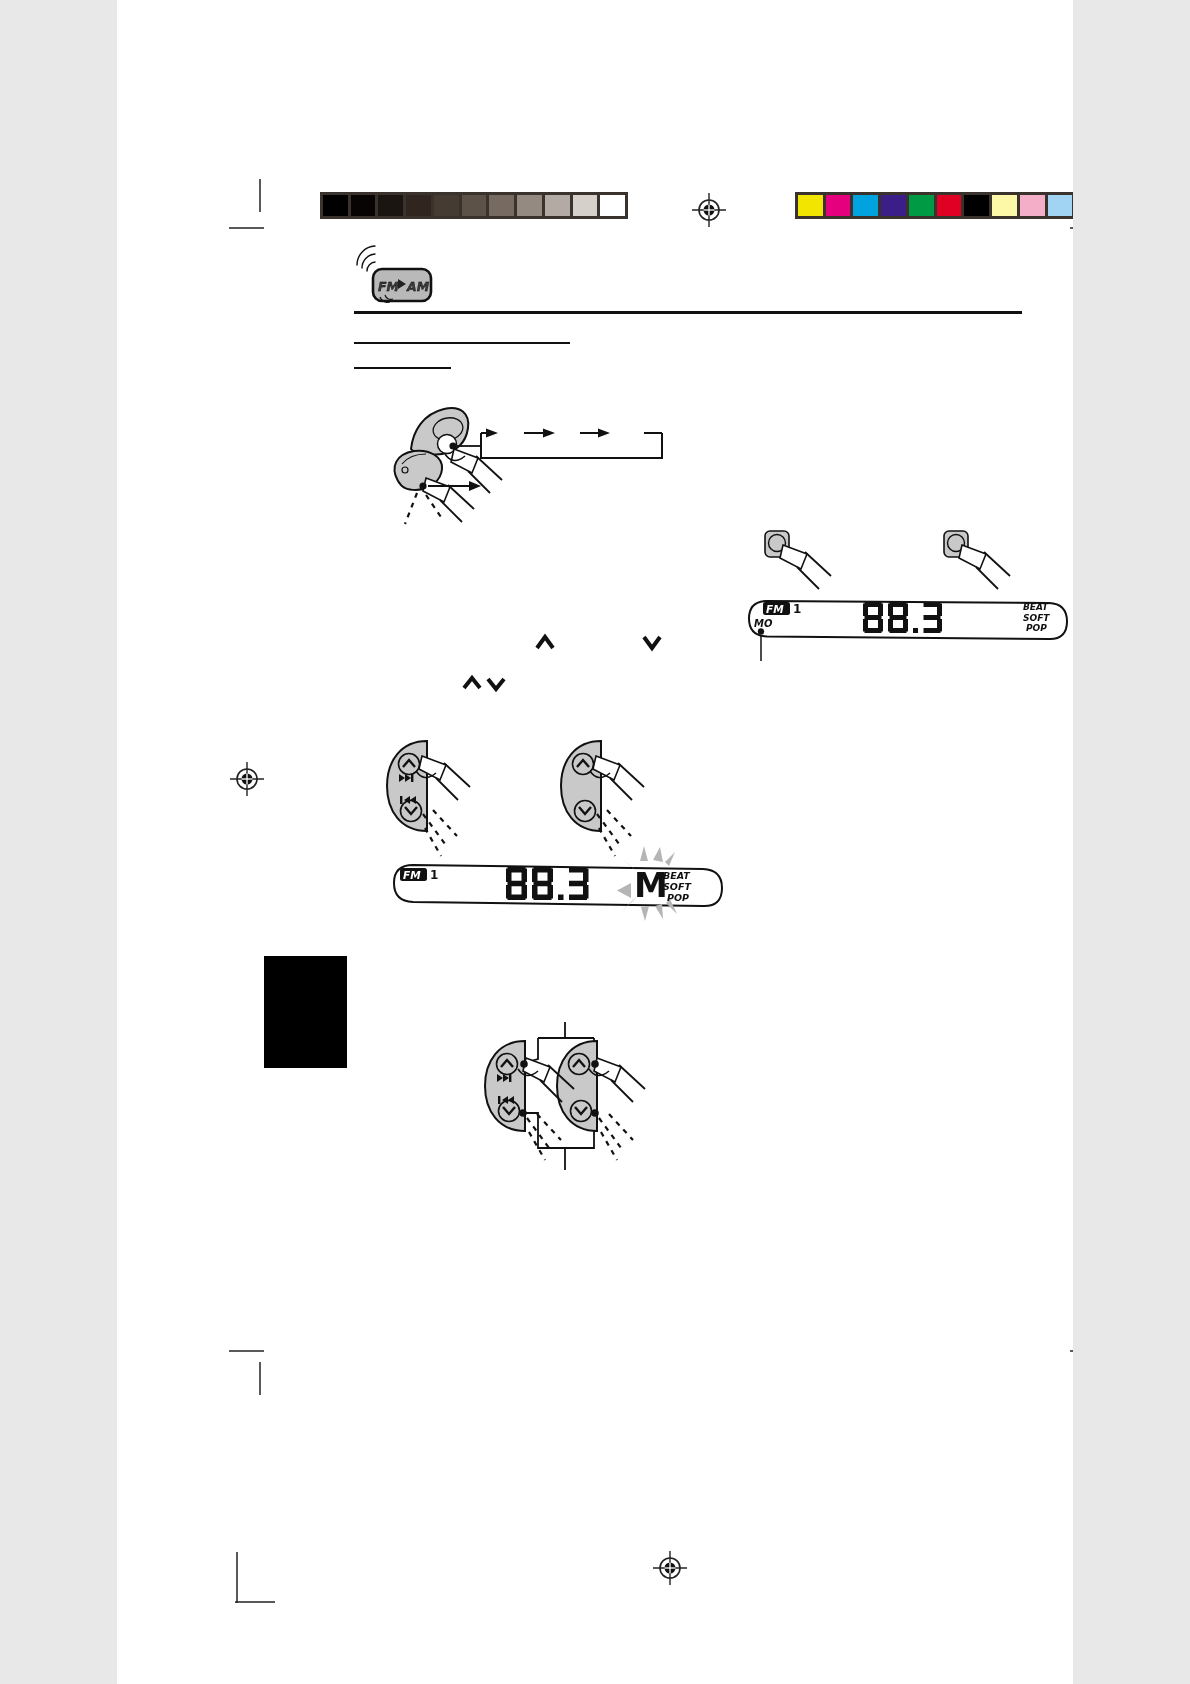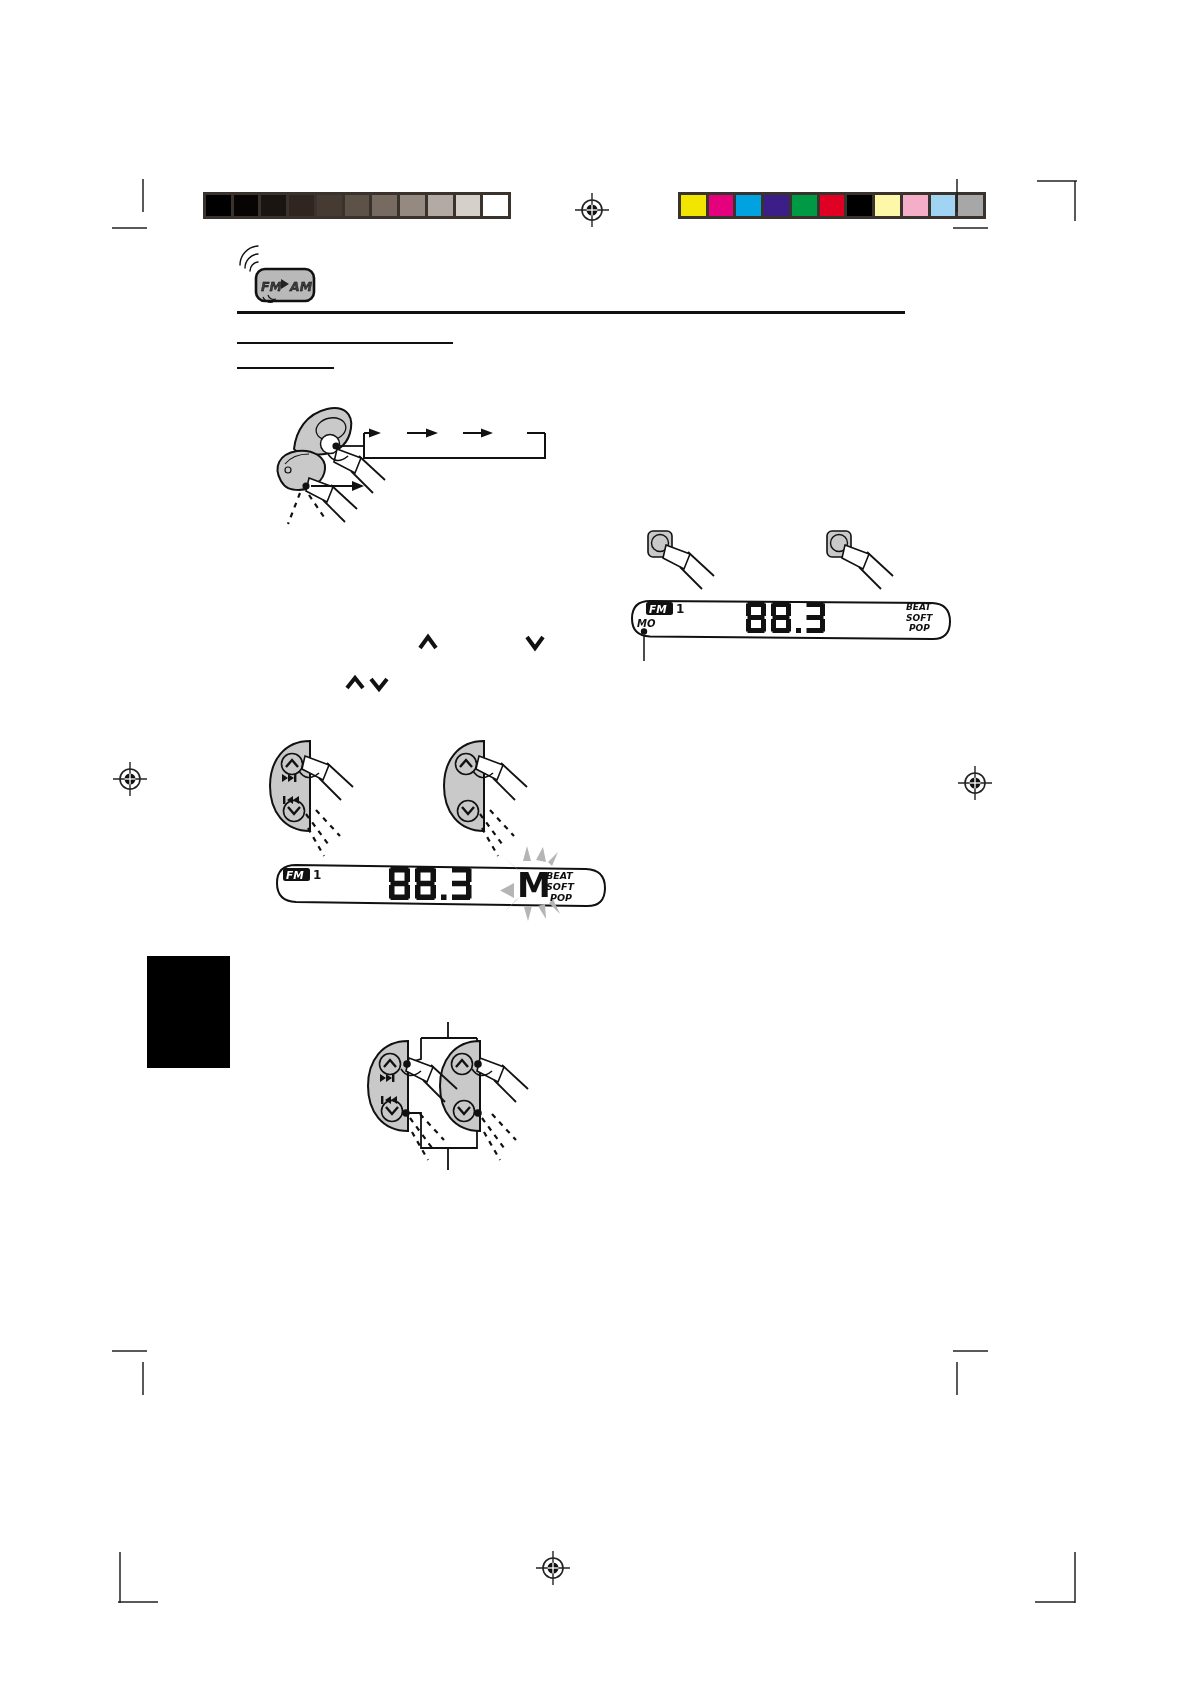--- a/index.html
+++ b/index.html
@@ -4,7 +4,7 @@
 <style>
   html,body{margin:0;padding:0;background:#e8e8e8;}
   .page{
-    position:relative;width:1190px;height:1684px;background:#ffffff;
+    position:relative;width:956px;height:1684px;background:#ffffff;
     font-family:"DejaVu Sans", sans-serif;overflow:hidden;margin:0 auto;
   }
   .abs{position:absolute;}

